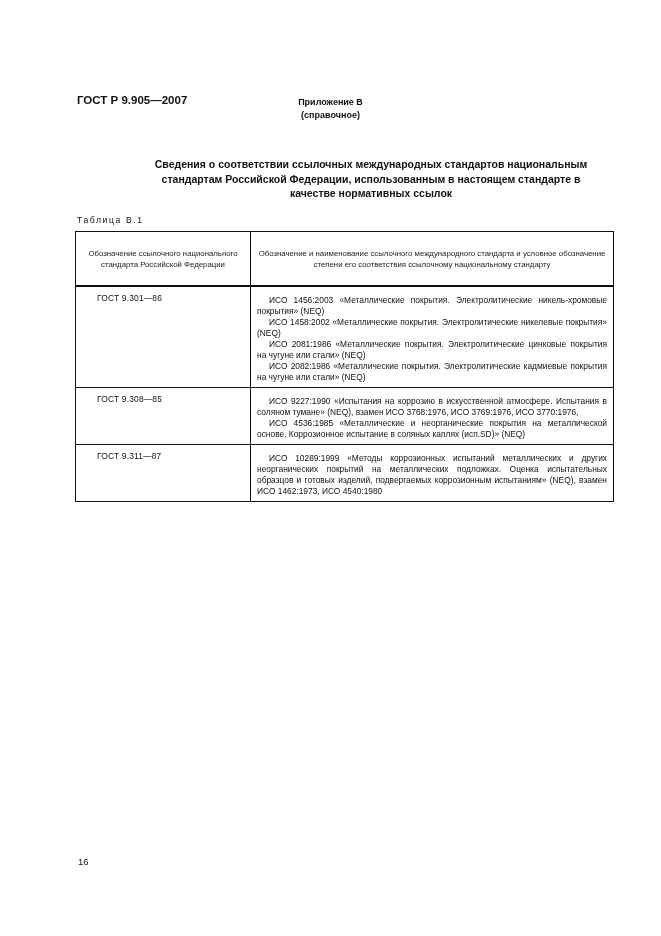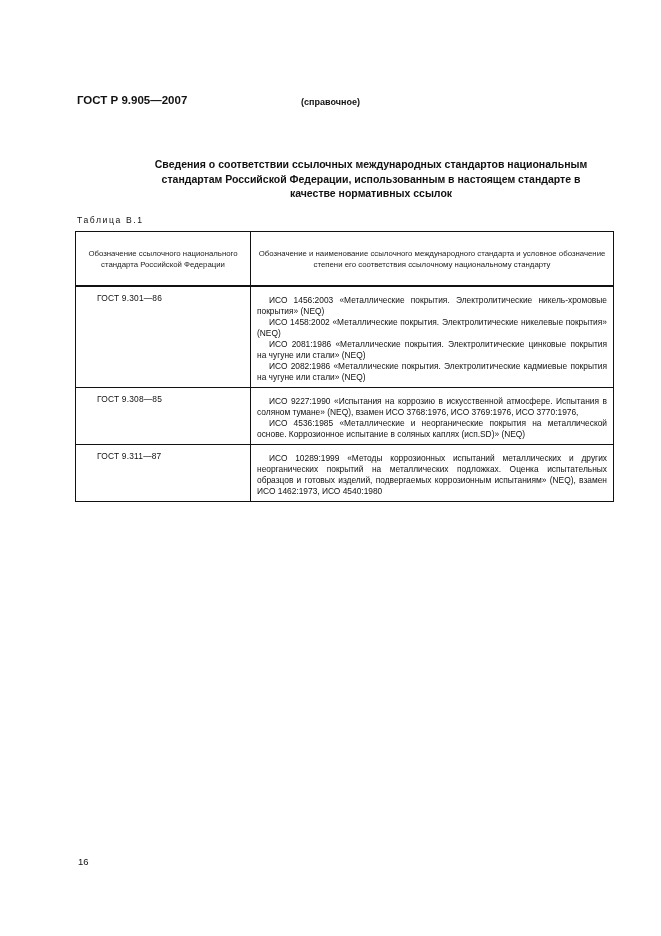--- a/index.html
+++ b/index.html
@@ -28,6 +28,7 @@
 <div class="doc-code">ГОСТ Р 9.905—2007</div>
 
 <div class="appendix">
+  <div>Приложение В</div>
   <div>(справочное)</div>
 </div>
 

